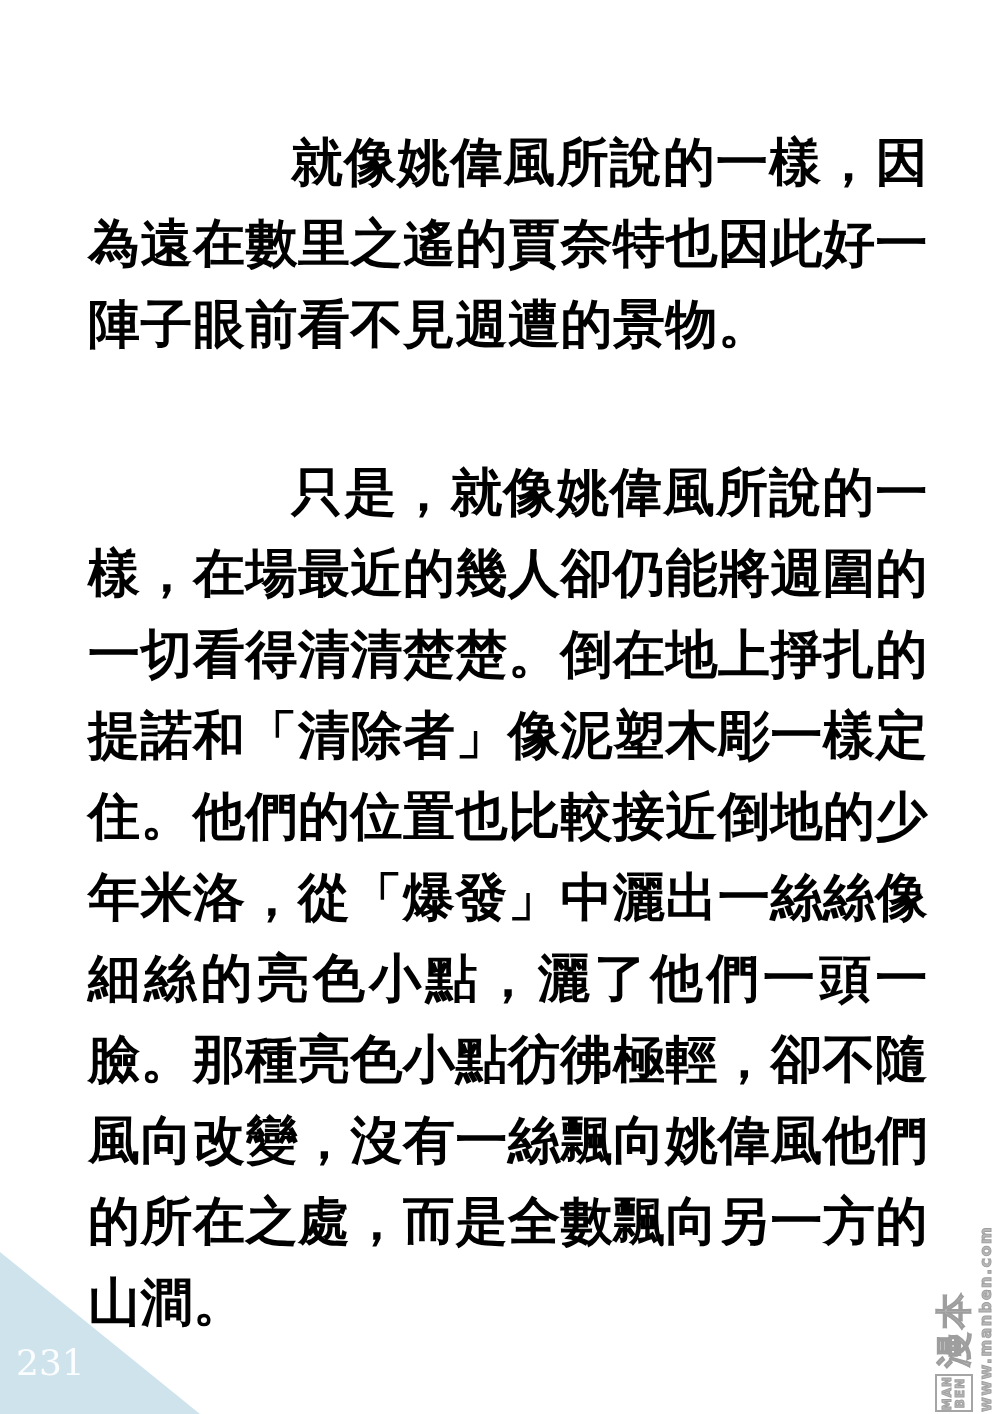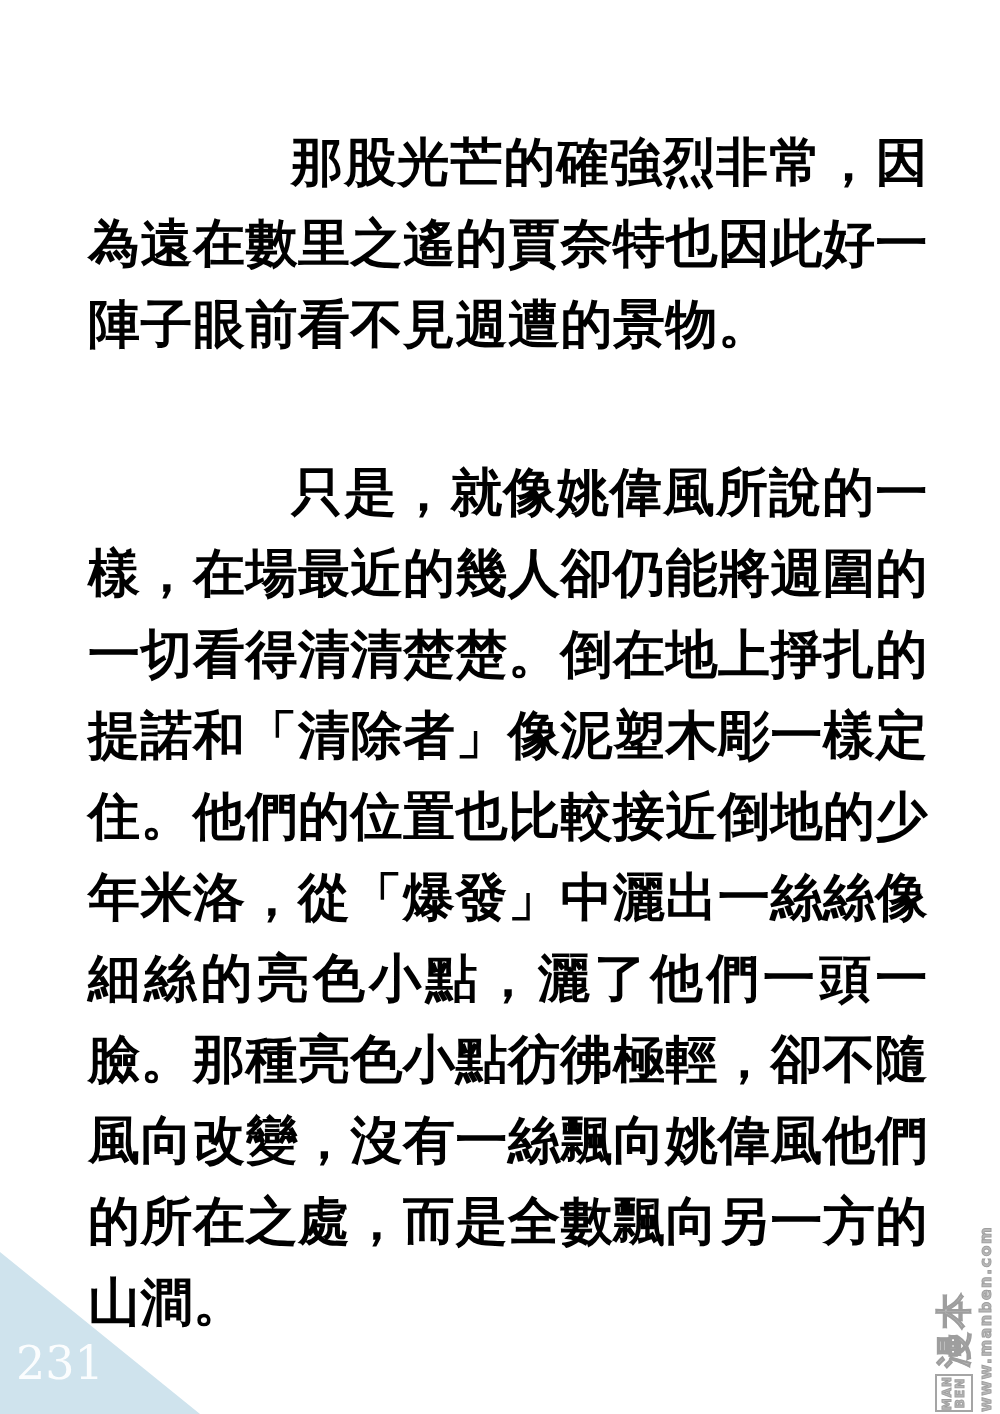--- a/index.html
+++ b/index.html
@@ -112,7 +112,7 @@
 <div class="page">
 
   <main class="text-block">
-    <p class="para">那股光芒的確強烈非常，因為遠在數里之遙的賈奈特也因此好一陣子眼前看不見週遭的景物。</p>
+    <p class="para">就像姚偉風所說的一樣，因為遠在數里之遙的賈奈特也因此好一陣子眼前看不見週遭的景物。</p>
     <p class="para">只是，就像姚偉風所說的一樣，在場最近的幾人卻仍能將週圍的一切看得清清楚楚。倒在地上掙扎的提諾和「清除者」像泥塑木彫一樣定住。他們的位置也比較接近倒地的少年米洛，從「爆發」中灑出一絲絲像細絲的亮色小點，灑了他們一頭一臉。那種亮色小點彷彿極輕，卻不隨風向改變，沒有一絲飄向姚偉風他們的所在之處，而是全數飄向另一方的山澗。</p>
   </main>
 

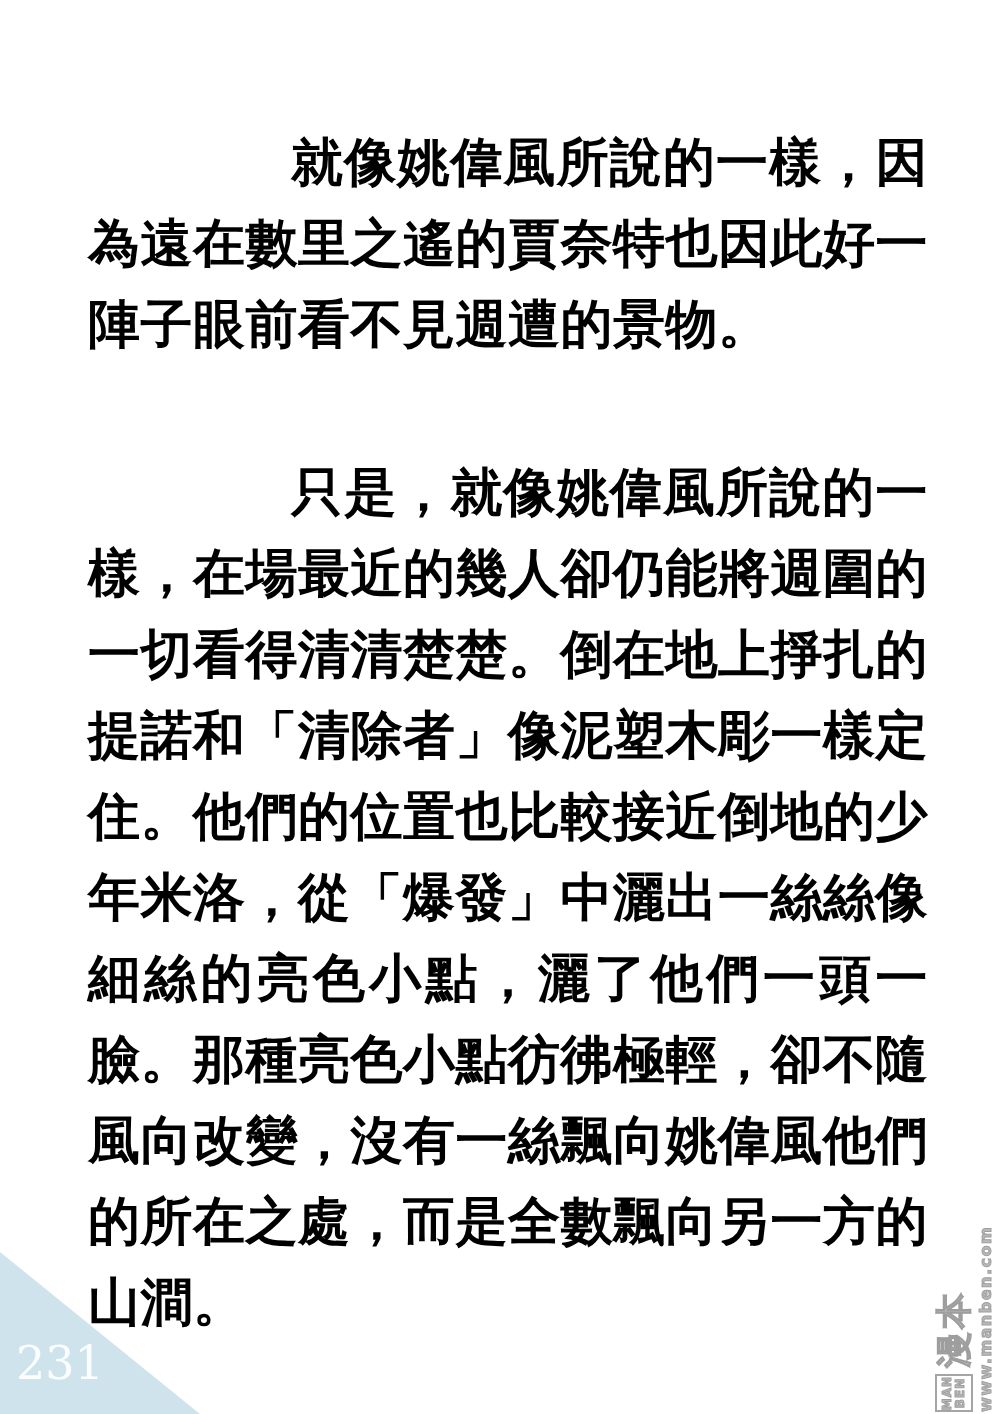--- a/index.html
+++ b/index.html
@@ -55,7 +55,7 @@
     left: 16px;
     top: 1340px;
     font-family: "DejaVu Serif", "Liberation Serif", serif;
-    font-size: 46px;
+    font-size: 36px;
     line-height: 46px;
     font-weight: normal;
     color: rgba(255, 255, 255, 0.92);

